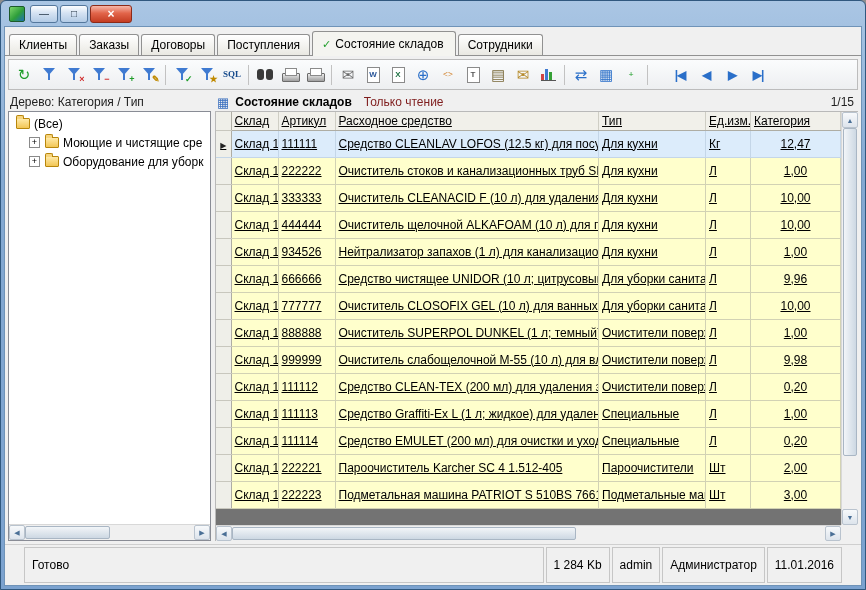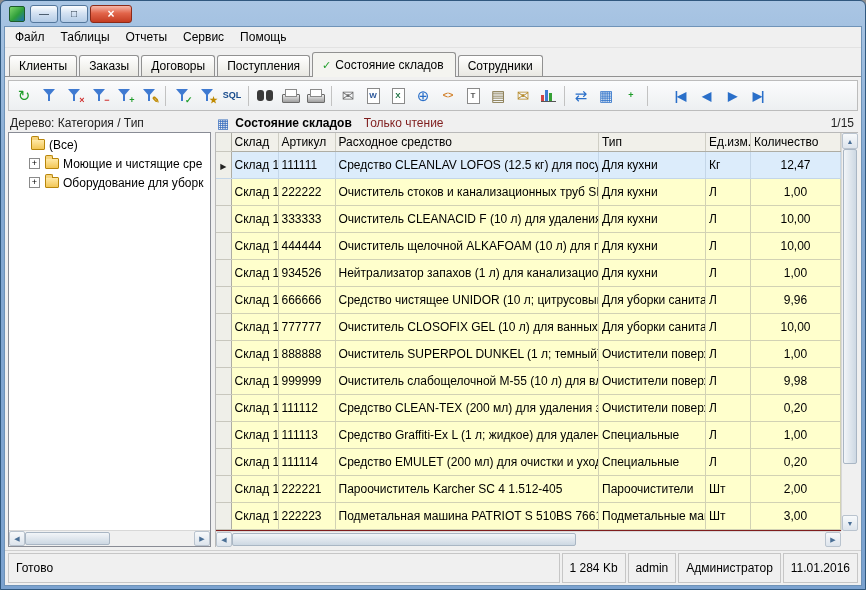--- a/index.html
+++ b/index.html
@@ -156,13 +156,6 @@
 
   <div class="inner">
 
-    <div class="menubar">
-      <span class="mitem">Файл</span>
-      <span class="mitem">Таблицы</span>
-      <span class="mitem">Отчеты</span>
-      <span class="mitem">Сервис</span>
-      <span class="mitem">Помощь</span>
-    </div>
 
     <div class="tabstrip">
       <div class="tab">

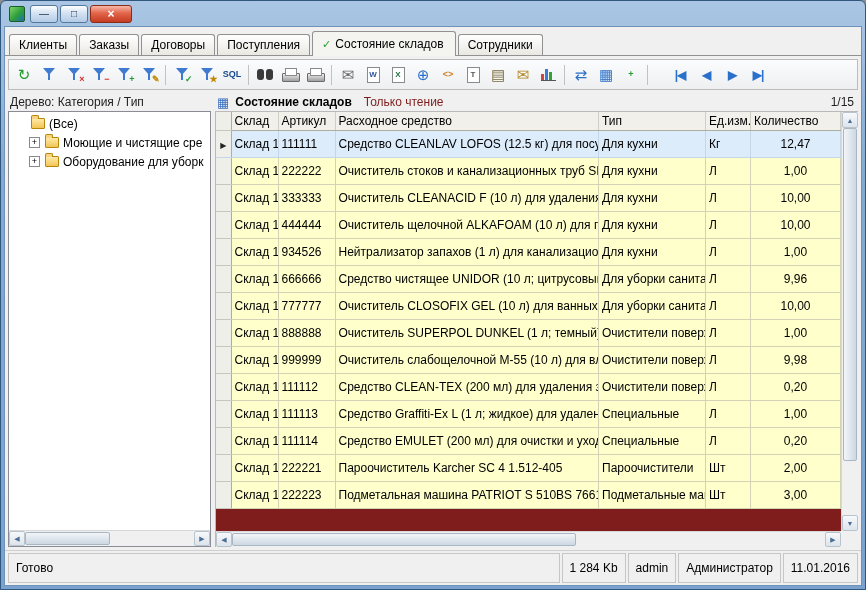--- a/index.html
+++ b/index.html
@@ -45,7 +45,7 @@
     background:transparent;border:1px solid transparent;cursor:default;}
   .tsep{width:1px;height:20px;background:#c2c2c2;margin:0 3px;flex:0 0 auto;}
   .tglyph{font-size:15px;line-height:1;}
-  .ttext{font-size:9px;font-weight:bold;line-height:1;}
+  .ttext{font-size:9px;font-weight:bold;line-height:1;font-family:Liberation Serif, serif;}
   .navgroup{display:flex;gap:2px;margin-left:16px;}
   .tglyph.nav{color:#2a6fc9;font-size:12px;font-weight:bold;letter-spacing:-1px;}
 

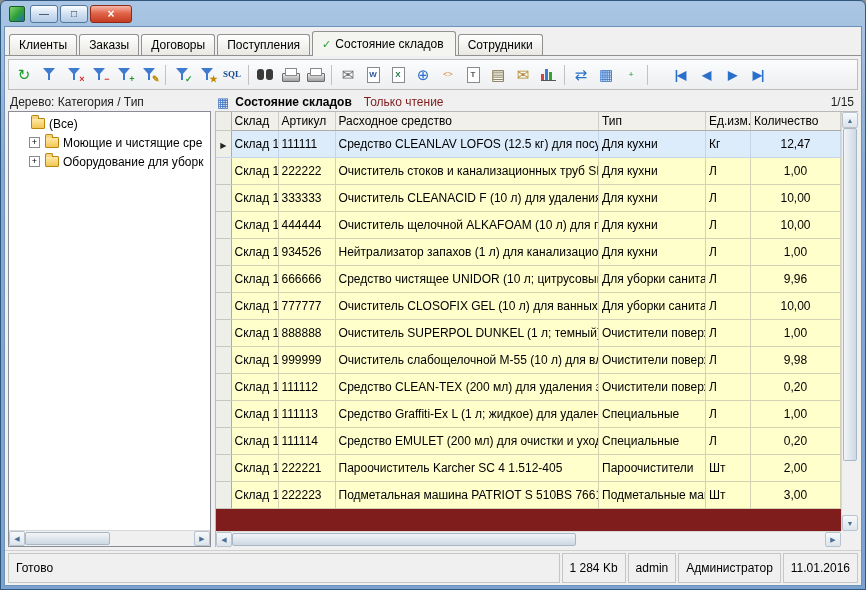--- a/index.html
+++ b/index.html
@@ -79,7 +79,7 @@
   .tree-header{height:18px;padding:2px 2px;color:#222;white-space:nowrap;overflow:hidden;}
   .treebox{flex:1;display:flex;flex-direction:column;background:#fff;border:1px solid #898c95;min-height:0;}
   .treerows{flex:1;padding:2px 0;overflow:hidden;}
-  .treeitem{height:19px;display:flex;align-items:center;padding-left:20px;white-space:nowrap;overflow:hidden;}
+  .treeitem{height:19px;display:flex;align-items:center;padding-left:5px;white-space:nowrap;overflow:hidden;}
   .treeitem.child{padding-left:20px;}
   .expander{width:11px;height:11px;border:1px solid #8a8a8a;background:#fff;font-size:9px;line-height:9px;
     text-align:center;margin-right:3px;flex:0 0 auto;}

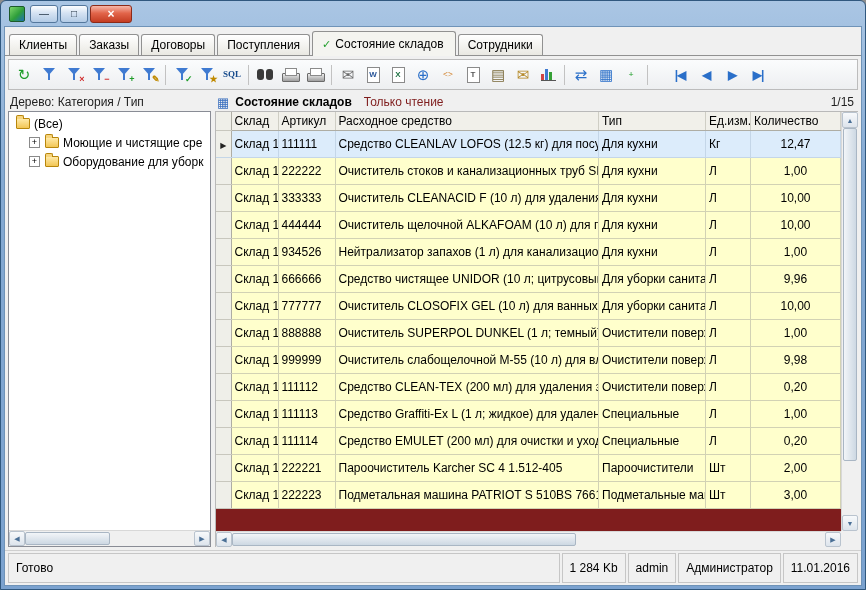--- a/index.html
+++ b/index.html
@@ -100,7 +100,7 @@
 
   .gridwrap{flex:1;display:flex;flex-direction:column;min-height:0;border-left:1px solid #b9b9b9;border-top:1px solid #b9b9b9;}
   .gridmain{flex:1;display:flex;min-height:0;}
-  .tablebox{flex:1;overflow:hidden;background:#7f1d1d;}
+  .tablebox{flex:1;overflow:hidden;background:#737373;text-decoration:underline;}
   .grid{width:100%;border-collapse:collapse;table-layout:fixed;}
   .grid th{background:#f1f0ea;font-weight:normal;text-align:left;padding:1px 3px;height:18px;
     border-right:1px solid #cfcec5;border-bottom:1px solid #aeada4;white-space:nowrap;overflow:hidden;}

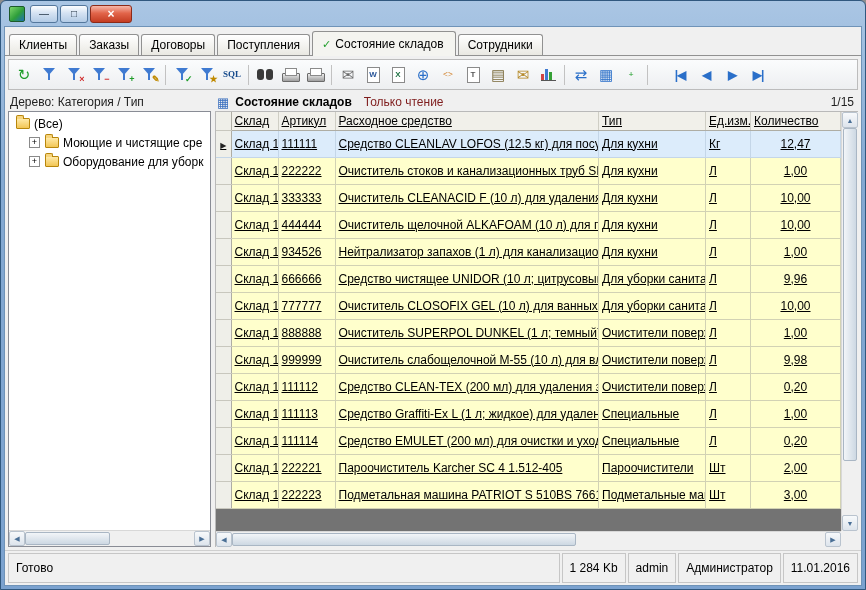--- a/index.html
+++ b/index.html
@@ -356,7 +356,7 @@
                       <th>Расходное средство</th>
                       <th>Тип</th>
                       <th>Ед.изм.</th>
-                      <th>Количество</th>
+                      <th>Категория</th>
                     </tr>
                   </thead>
                 <tbody>

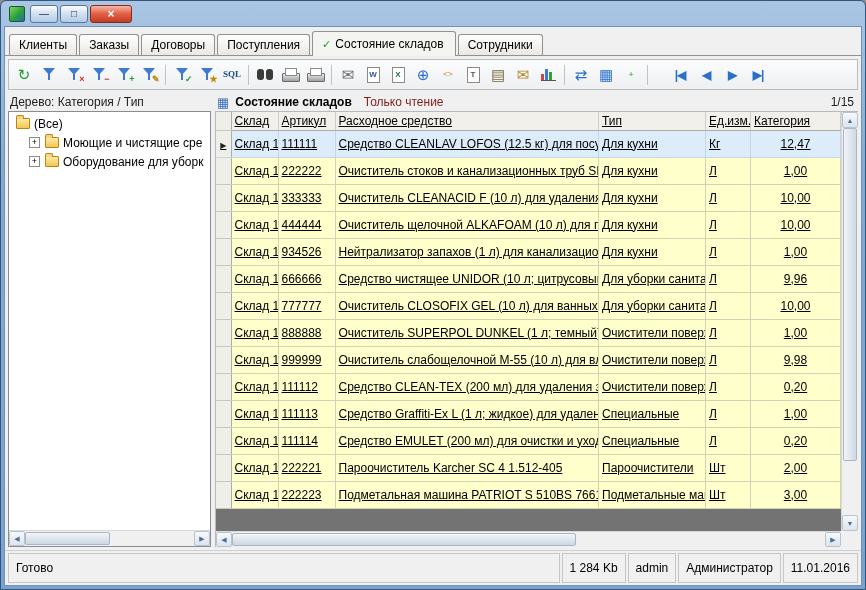--- a/index.html
+++ b/index.html
@@ -130,7 +130,7 @@
   .corner{width:17px;background:#f0f0f0;}
 
   
-  .statusbar{height:35px;display:flex;align-items:stretch;gap:2px;background:#f0f0f0;border-top:1px solid #cfcfcf;padding:2px 3px;}
+  .statusbar{height:41px;display:flex;align-items:stretch;gap:2px;background:#f0f0f0;border-top:1px solid #cfcfcf;padding:2px 19px;}
   .sb{display:flex;align-items:center;padding:0 7px;border:1px solid #c6c6c6;white-space:nowrap;overflow:hidden;}
   .sb-status{flex:1;}
 </style>

